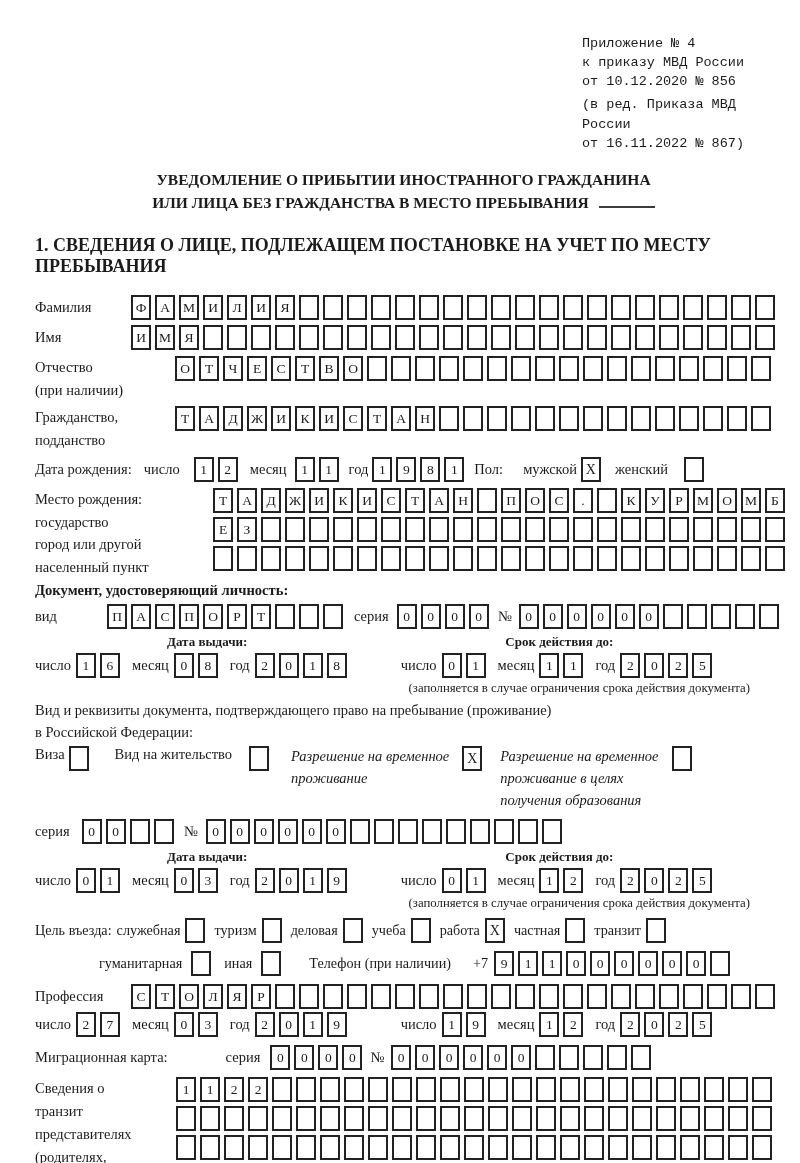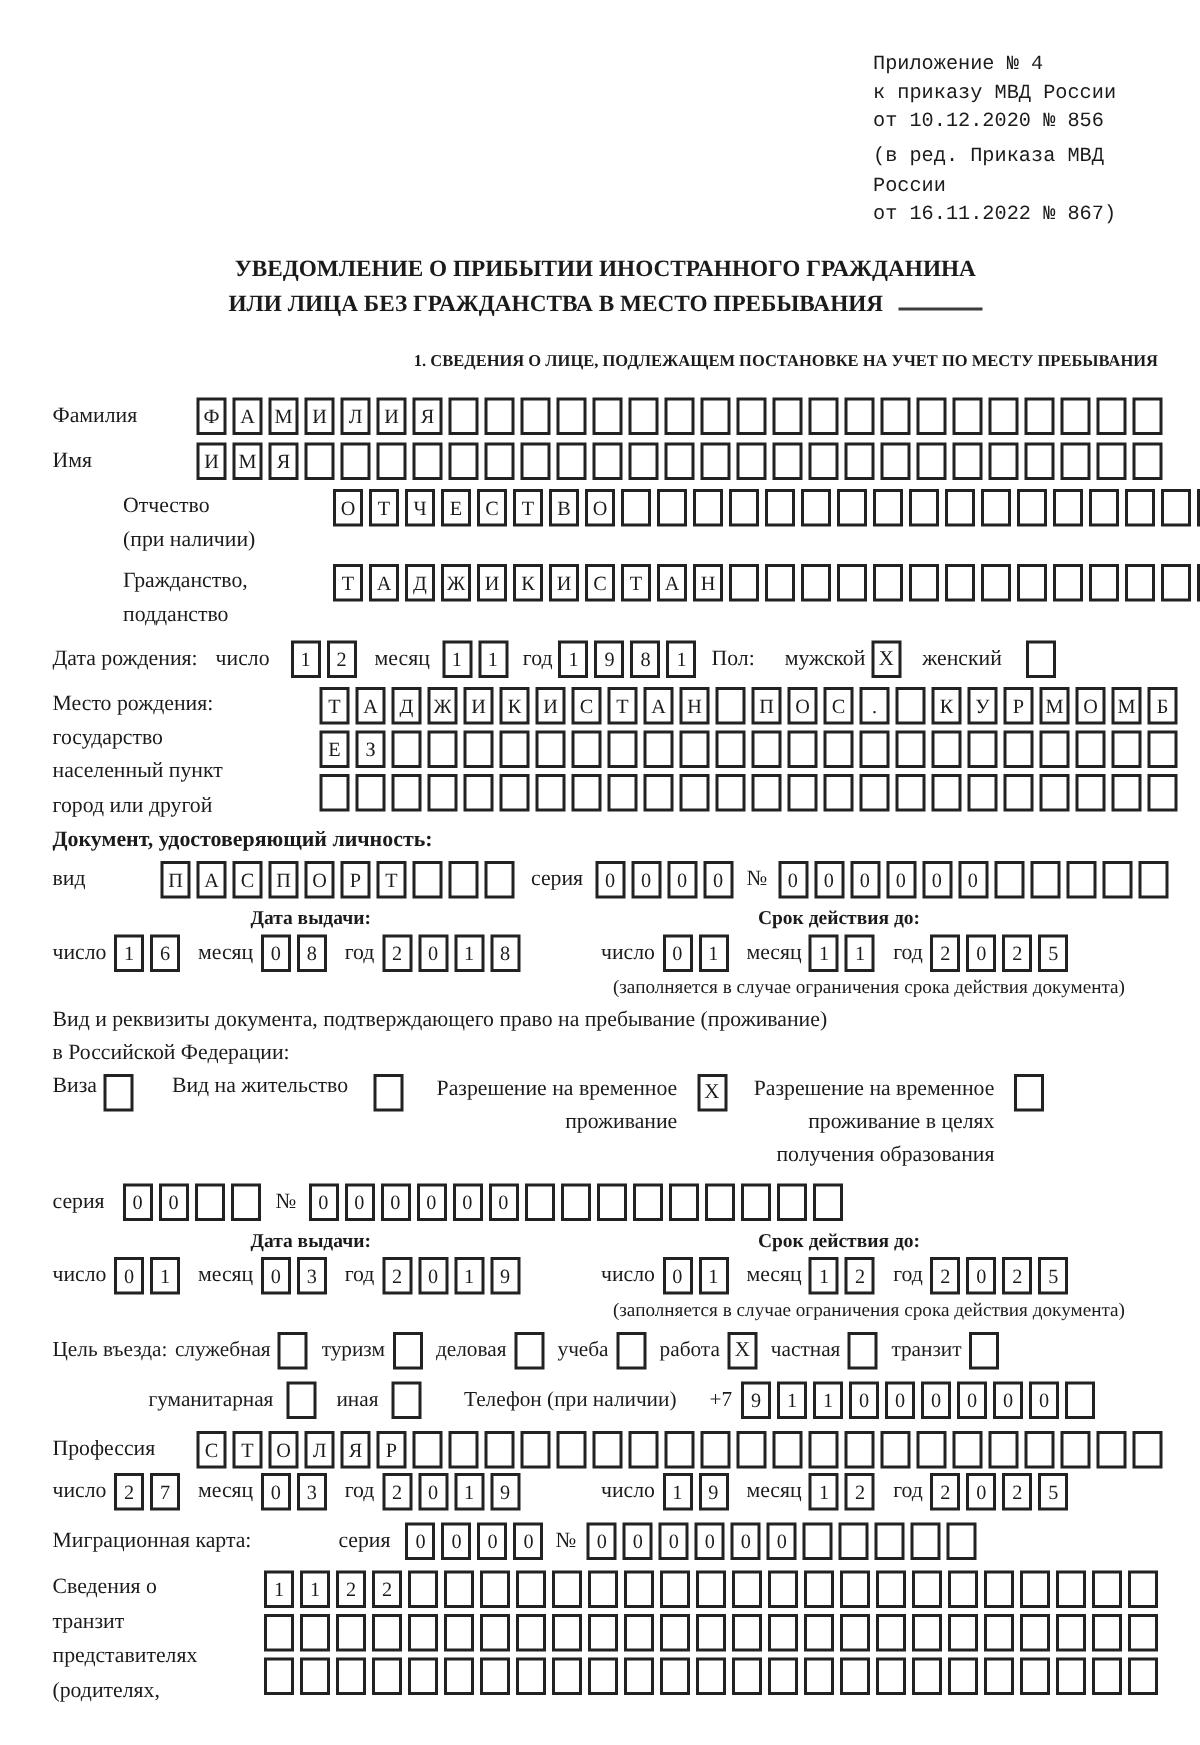--- a/index.html
+++ b/index.html
@@ -20,7 +20,7 @@
   
   .title { text-align:center; font-weight:bold; font-size:15.5px; line-height:1.5; margin-top:15px; }
   .title-underline { display:inline-block; width:56px; border-bottom:2px solid #3c3c3c; height:14px; margin-left:10px; }
-  .section-title { text-align:right; font-weight:bold; font-size:11px; margin-top:21px; }
+  .section-title { text-align:left; font-weight:bold; font-size:18px; margin-top:21px; }
 
   
   .boxes { display:inline-flex; gap:4px; flex:0 0 auto; }

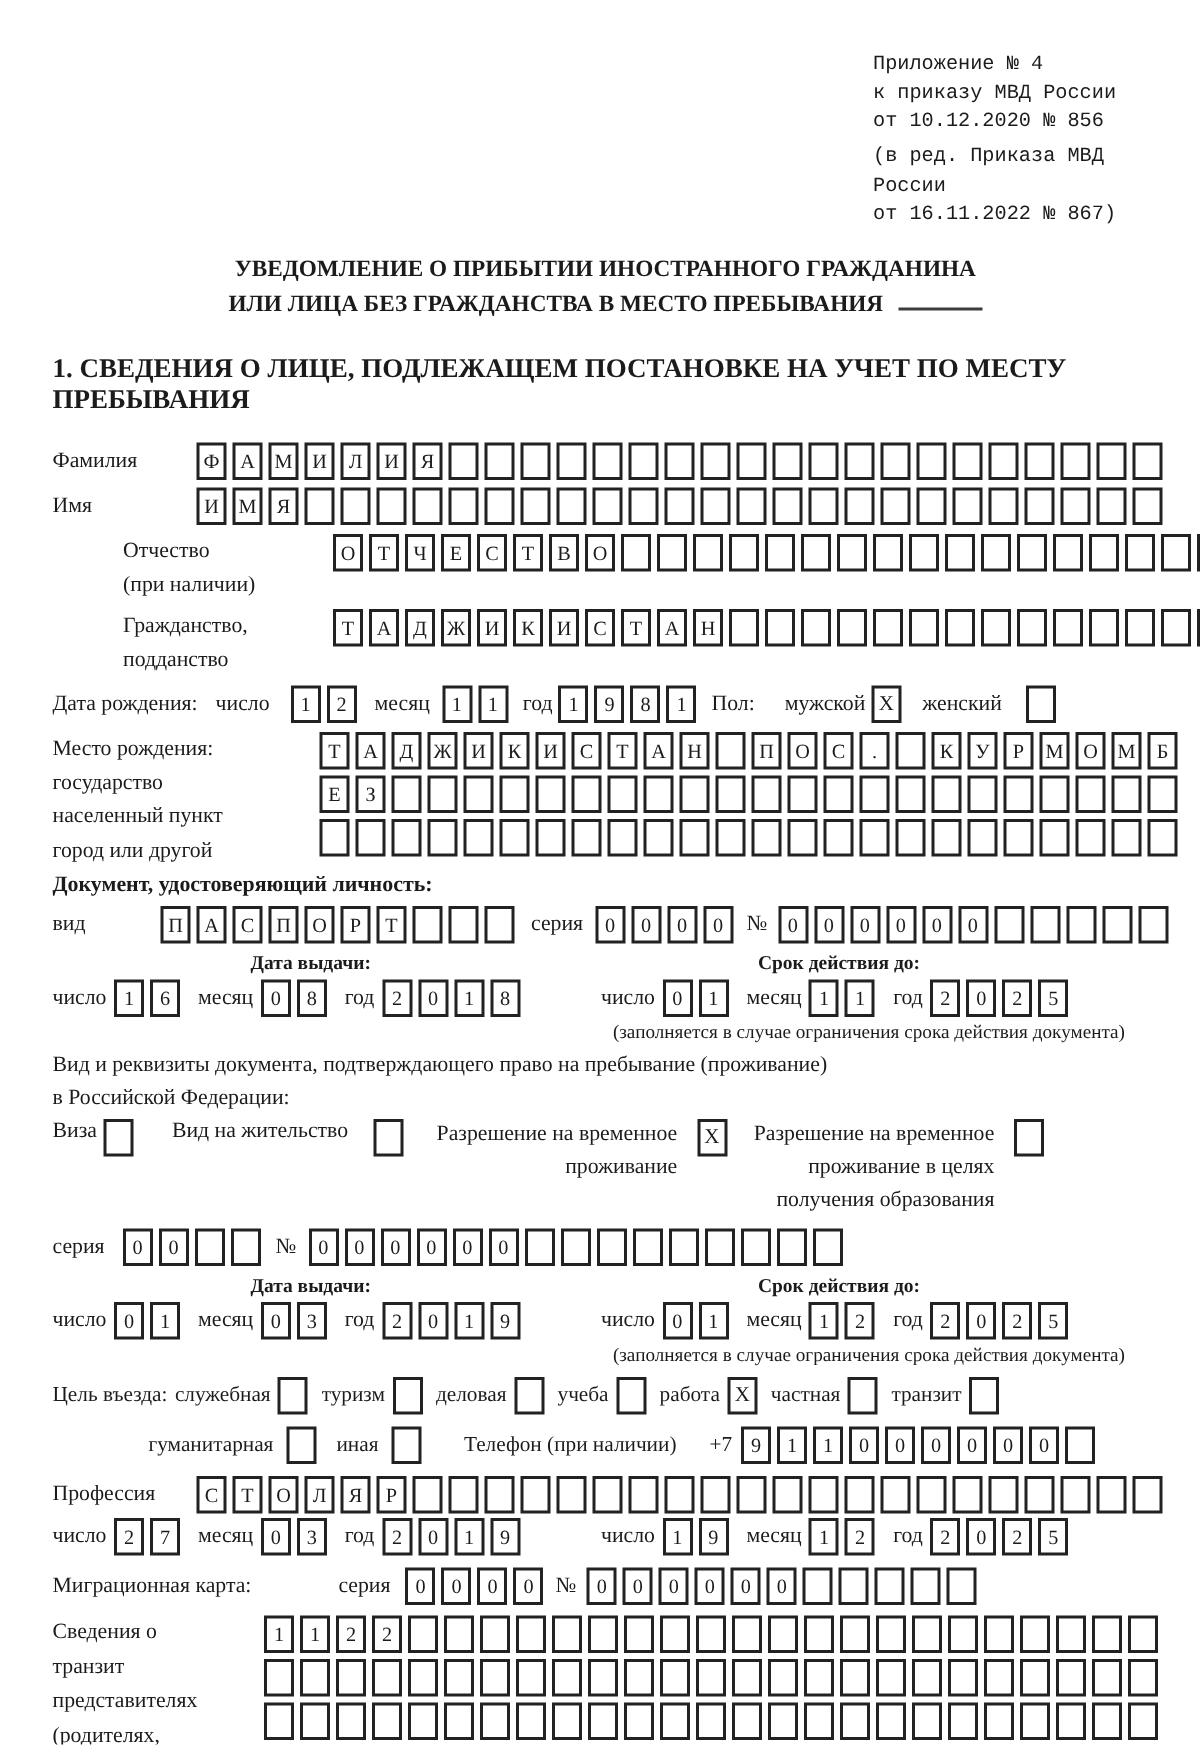--- a/index.html
+++ b/index.html
@@ -39,7 +39,7 @@
   .row-top { display:flex; align-items:flex-start; }
   .lbl { flex:0 0 auto; }
   .lw1 { width:96px; }
-  .lw2 { width:140px;margin-left:47px; }
+  .lw2 { width:140px; }
   .lw3 { width:178px; }
   .lw4 { width:72px; }
   .two-line { line-height:1.55; }

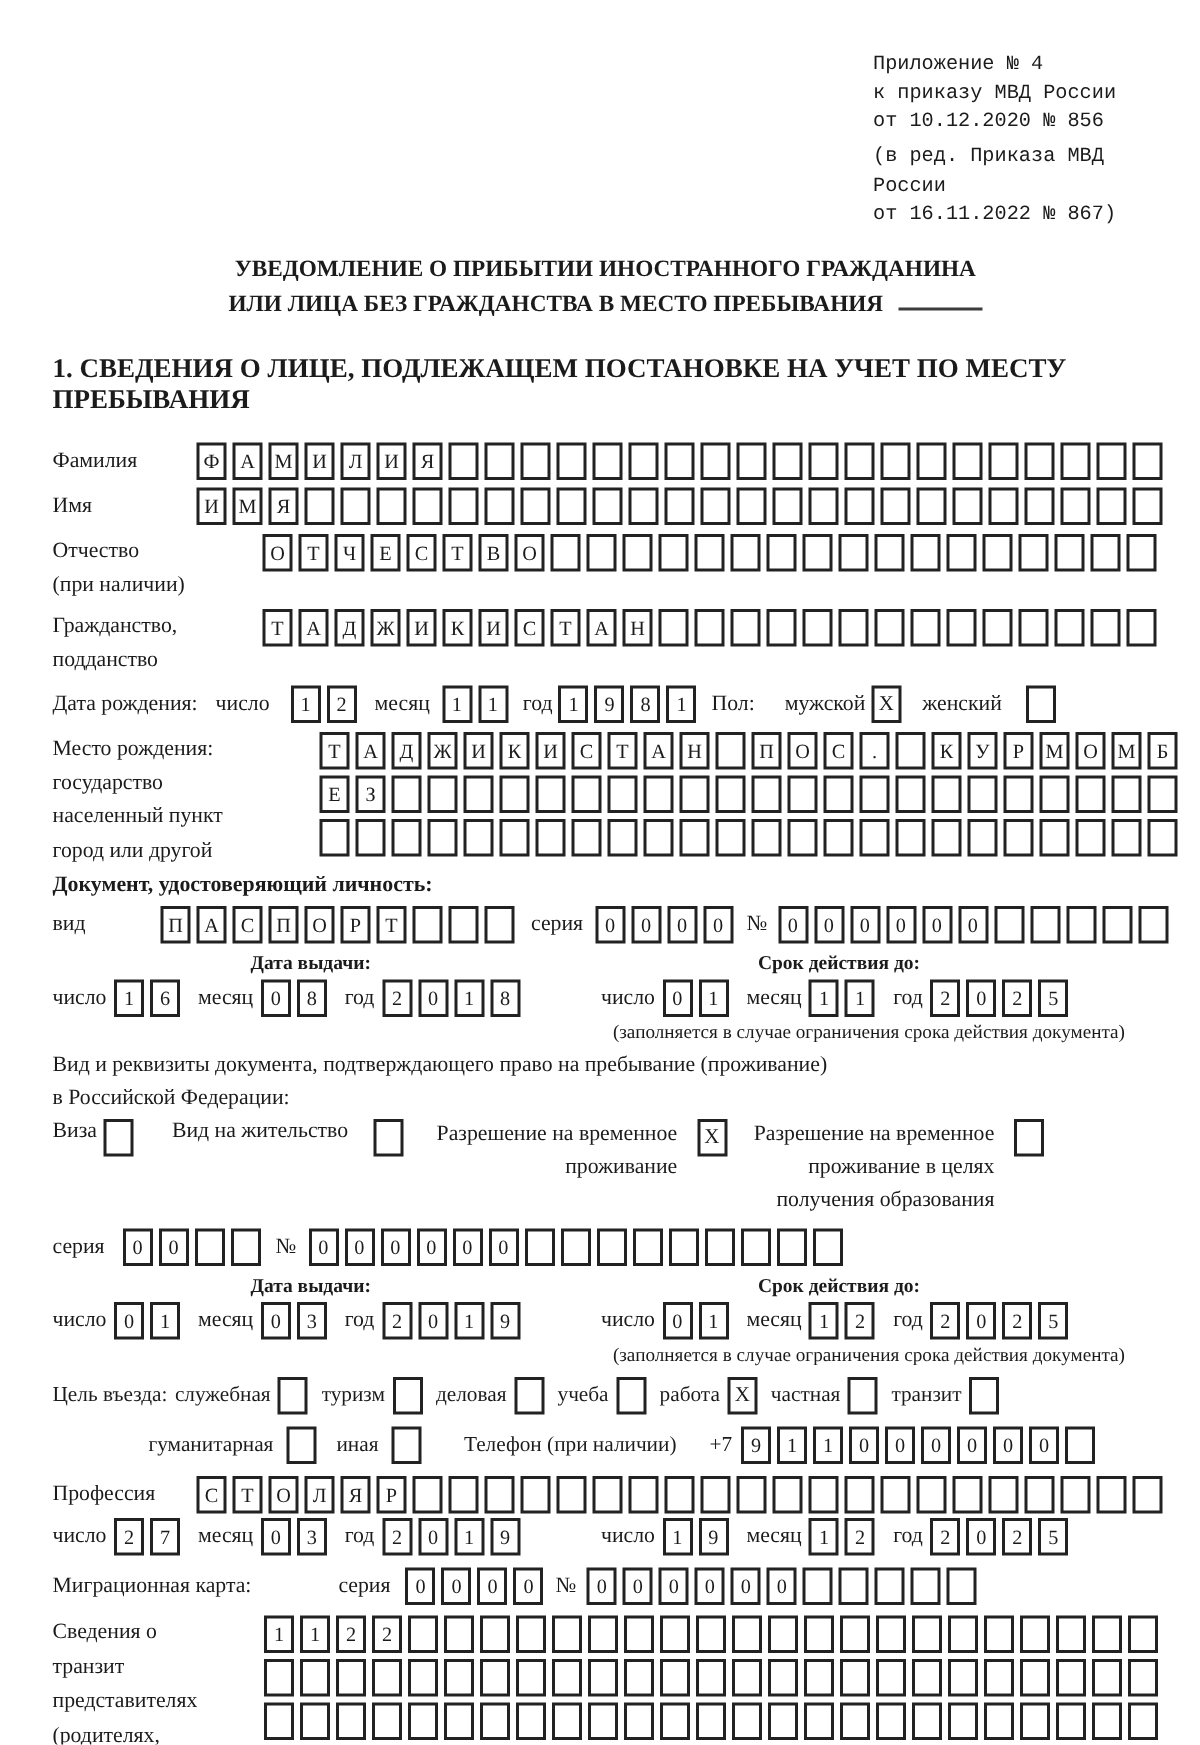--- a/index.html
+++ b/index.html
@@ -259,8 +259,8 @@
     <span class="lbl lw3 two-line">
       <span style="display:block">Место рождения:</span>
       <span style="display:block">государство</span>
+      <span style="display:block">город или другой</span>
       <span style="display:block">населенный пункт</span>
-      <span style="display:block">город или другой</span>
     </span>
     <span>
       <span class="boxes" style="display:flex;margin-bottom:4px;">

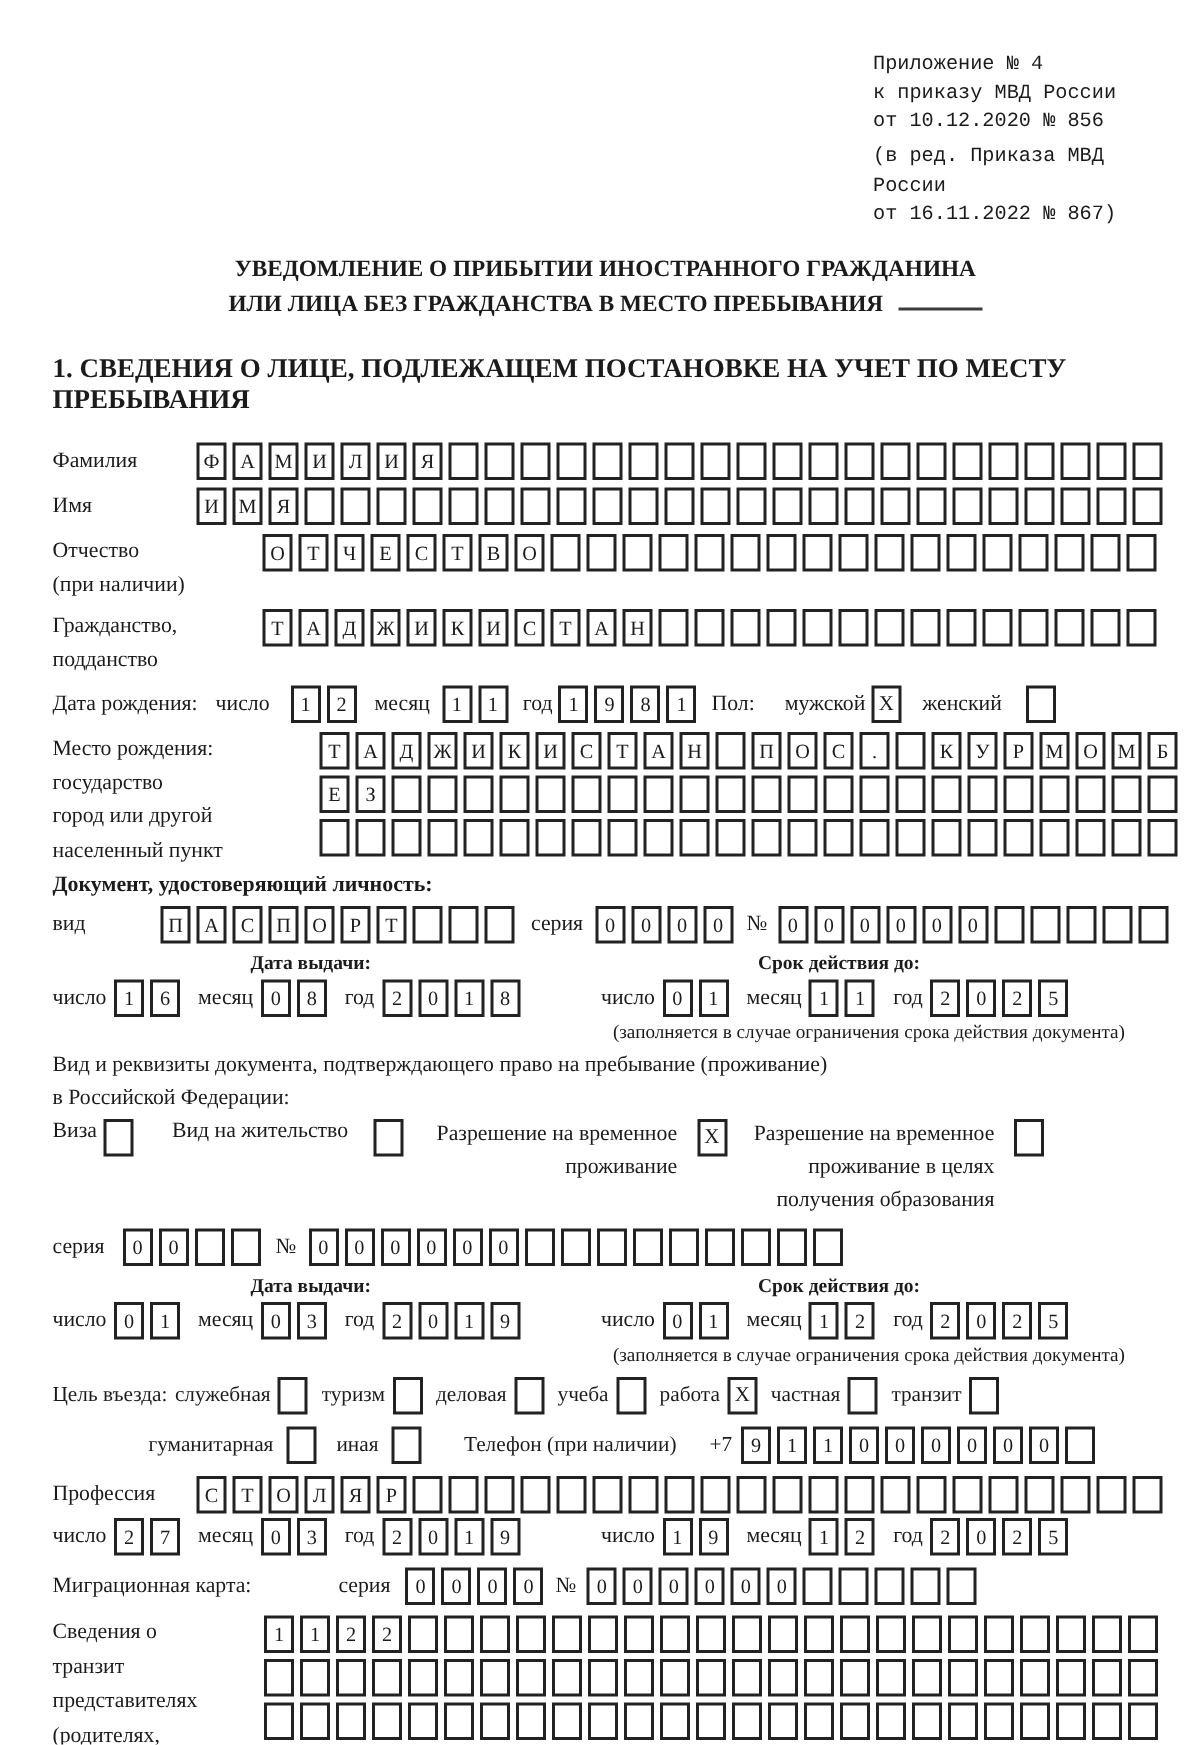--- a/index.html
+++ b/index.html
@@ -60,7 +60,7 @@
   .note { font-size:12.8px; text-align:right; padding-right:22px; margin-top:3px; }
 
   .permits { display:flex; align-items:flex-start; margin-top:5px; }
-  .center-block { text-align:right; line-height:1.5; }
+  .center-block { text-align:left; line-height:1.5;font-style:italic; }
 
   .purpose-row { display:flex; align-items:center; margin-top:7px; font-size:14.2px; }
   .purpose-row .chk { margin-left:5px; }

